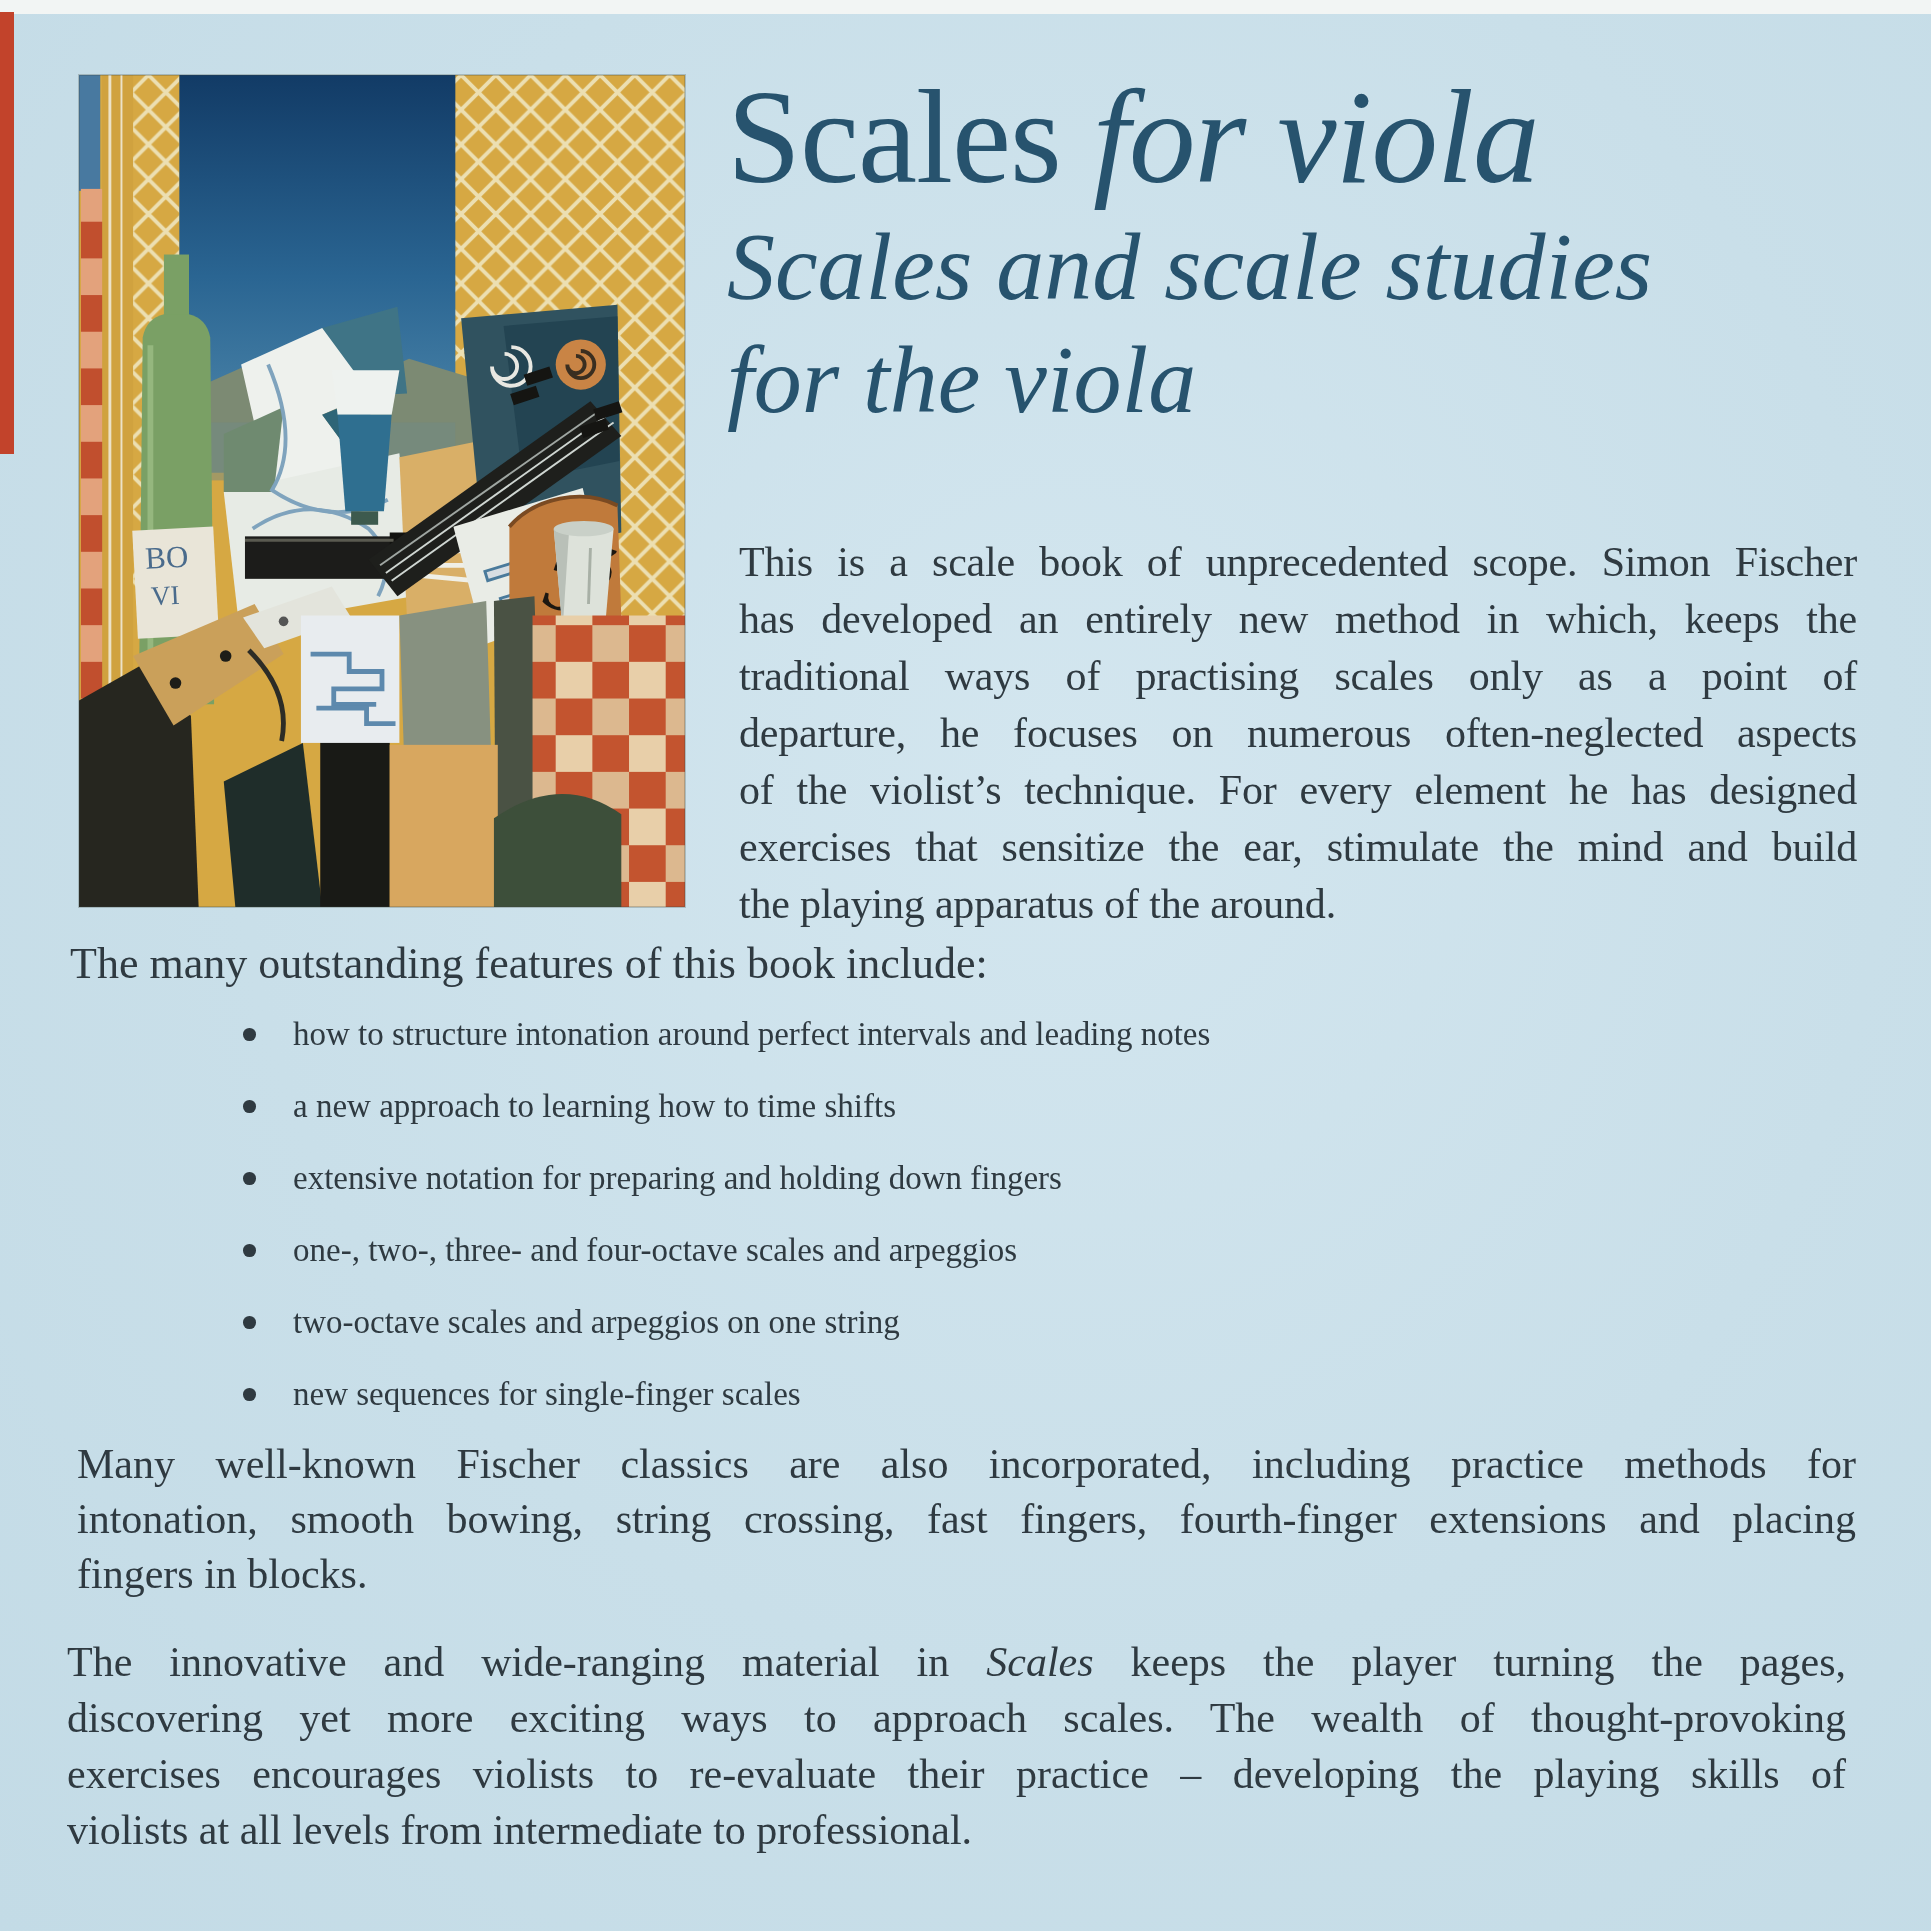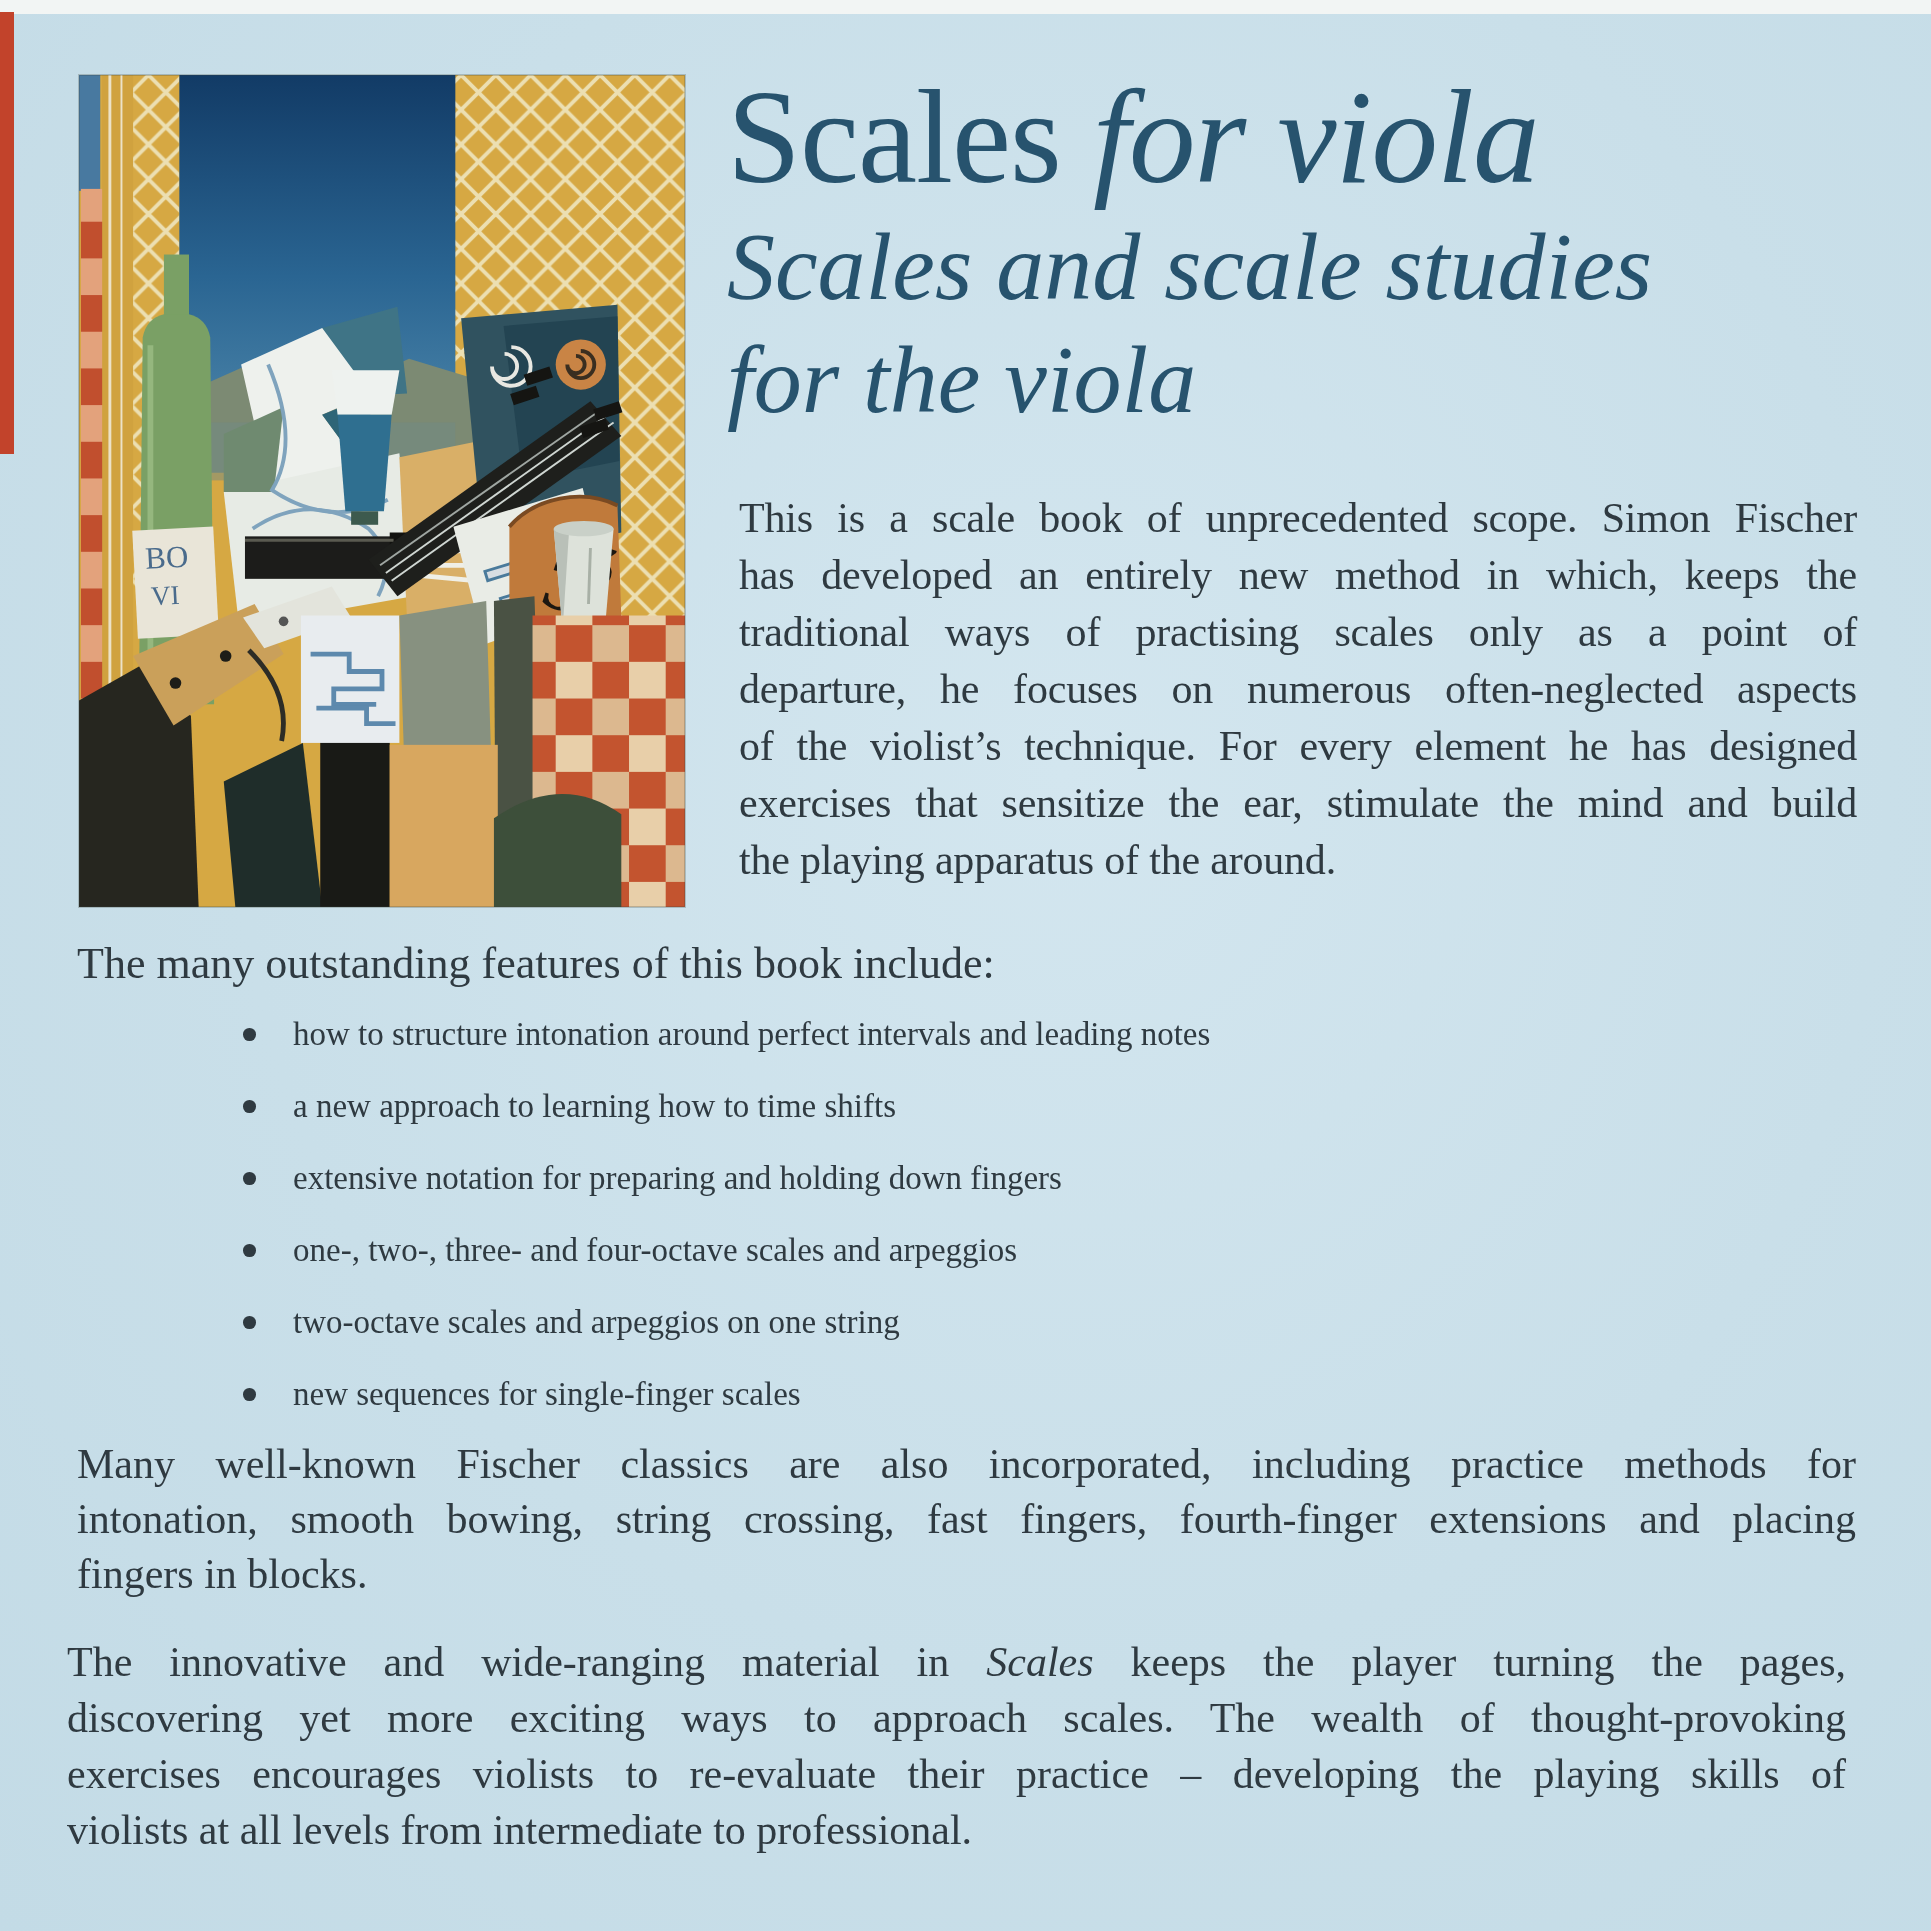--- a/index.html
+++ b/index.html
@@ -21,7 +21,7 @@
   .title-main .it{font-style:italic;text-align:right;}
   .title-sub{font-size:96px;font-style:italic;line-height:1.18;margin-top:2px;letter-spacing:0;}
 
-  .intro{position:absolute;left:739px;top:490px;width:1118px;font-size:42px;letter-spacing:-0.2px;}
+  .intro{position:absolute;left:739px;top:534px;width:1118px;font-size:42px;letter-spacing:-0.2px;}
   .intro .jline{line-height:57px;}
 
   .jline{text-align:justify;text-align-last:justify;}

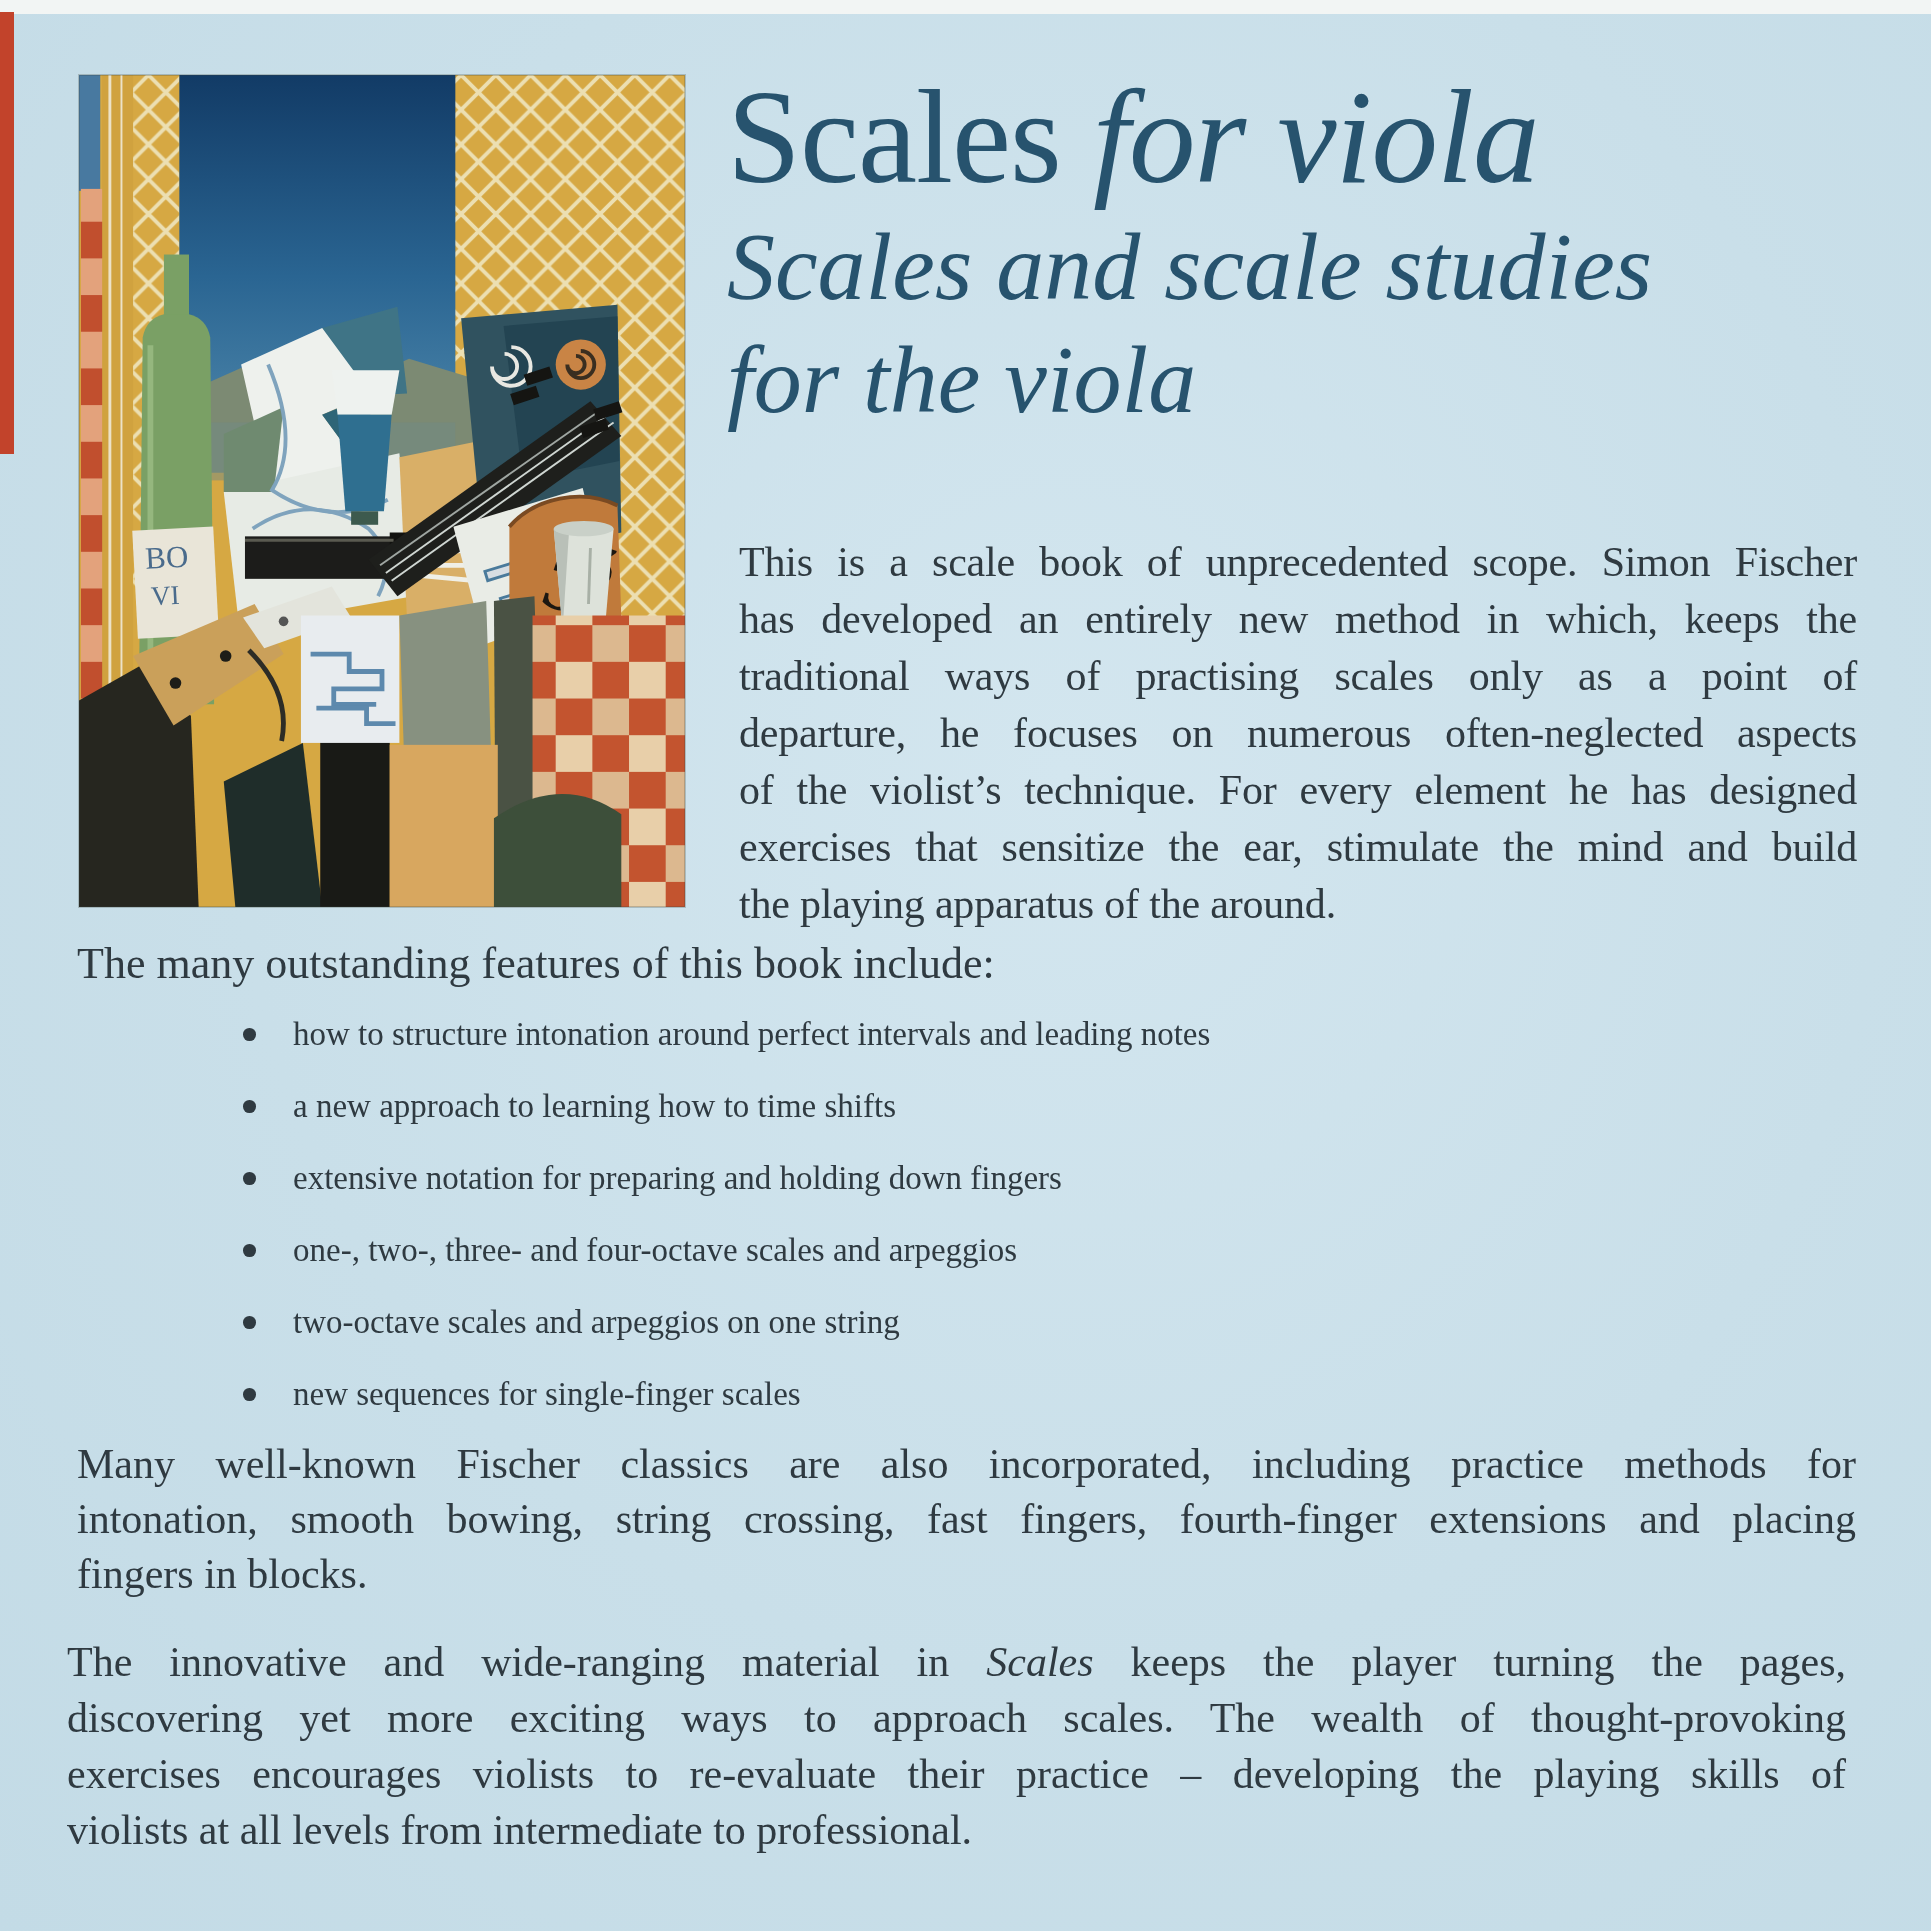--- a/index.html
+++ b/index.html
@@ -27,7 +27,7 @@
   .jline{text-align:justify;text-align-last:justify;}
   .jline.last{text-align-last:left;}
 
-  .features-heading{position:absolute;left:77px;top:938px;width:1545px;font-size:44px;}
+  .features-heading{position:absolute;left:70px;top:938px;width:1545px;font-size:44px;}
 
   .bullets{position:absolute;left:243px;top:998px;width:1448px;list-style:none;margin:0;padding:0;font-size:33px;}
   .bullets li{position:relative;height:72px;line-height:72px;padding-left:50px;white-space:nowrap;}

